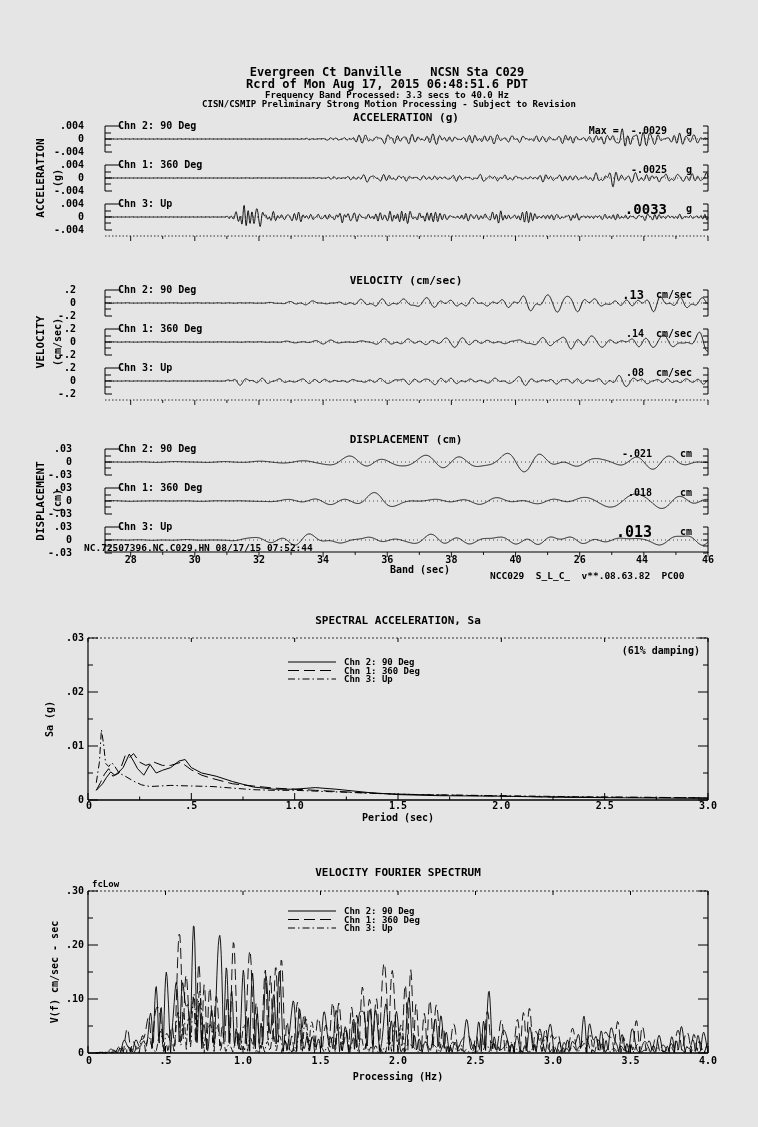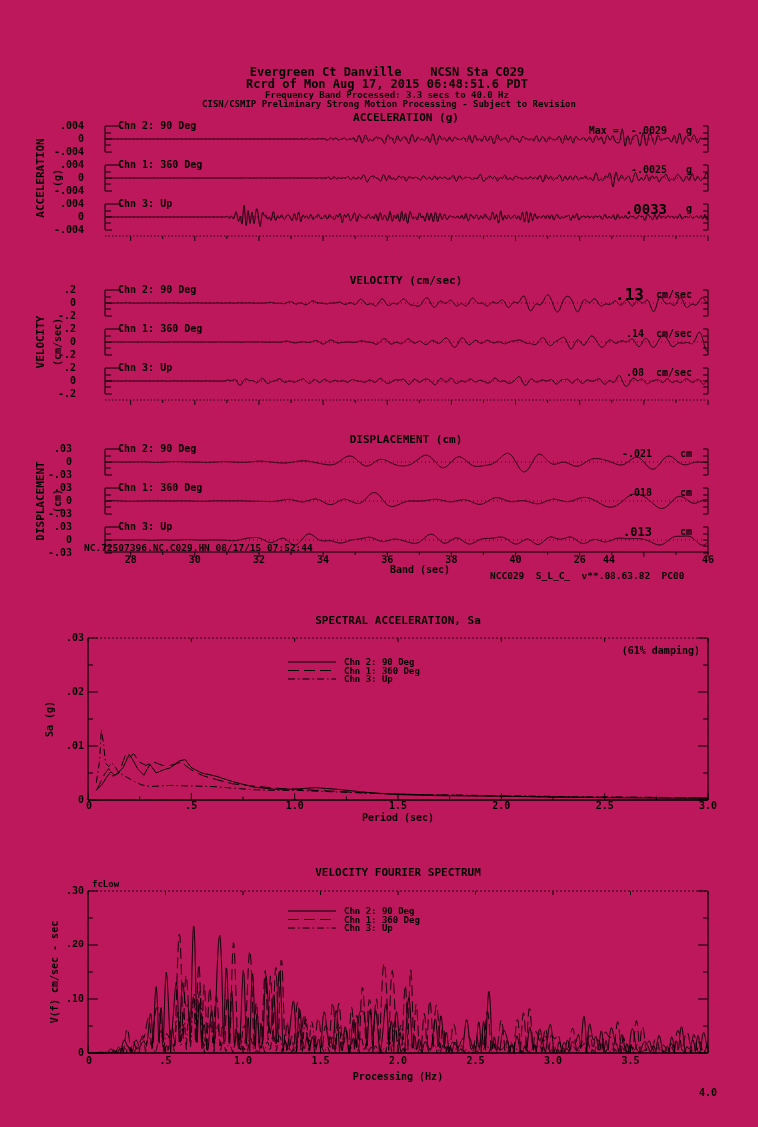--- a/index.html
+++ b/index.html
@@ -4,7 +4,7 @@
 <title>Strong Motion Record</title>
 <style>
   html,body{margin:0;padding:0;background:#fff;}
-  .page{position:relative;width:758px;height:1127px;background:#be185d;
+  .page{position:relative;width:758px;height:1127px;background:#e5e5e5;
         font-family:"DejaVu Sans Mono",monospace;color:#000;overflow:hidden;}
   svg{position:absolute;left:0;top:0;}
   #labels{position:absolute;left:0;top:0;width:758px;height:1127px;}

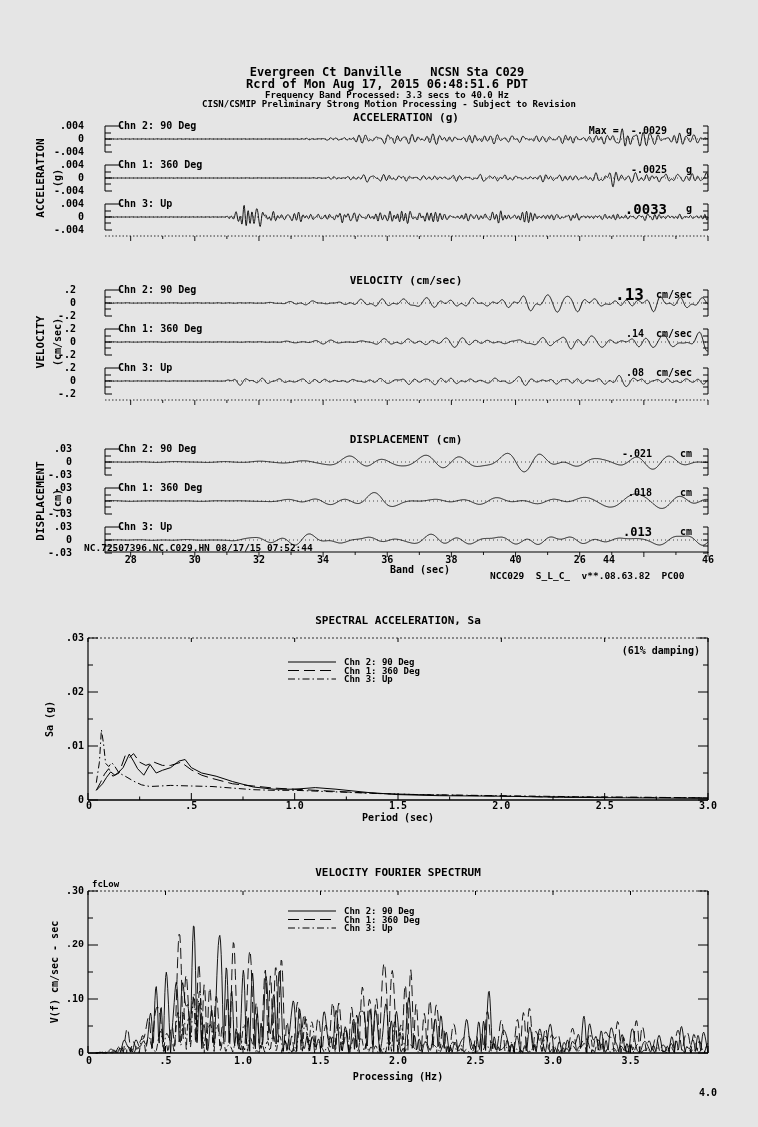--- a/index.html
+++ b/index.html
@@ -354,7 +354,7 @@
       <span class="lbl ar" style="font-size: 10px; left: 76px; top: 303px;">0</span>
       <span class="lbl ar" style="font-size: 10px; left: 76px; top: 316px;">-.2</span>
       <span class="lbl al" style="font-size: 10px; left: 118px; top: 290px;">Chn 2: 90 Deg</span>
-      <span class="lbl ar" style="font-size: 16px; left: 644px; top: 295px;">.13</span>
+      <span class="lbl ar" style="font-size: 12px; left: 644px; top: 295px;">.13</span>
       <span class="lbl al" style="font-size: 10px; left: 656px; top: 295px;">cm/sec</span>
       <span class="lbl ar" style="font-size: 10px; left: 76px; top: 329px;">.2</span>
       <span class="lbl ar" style="font-size: 10px; left: 76px; top: 342px;">0</span>

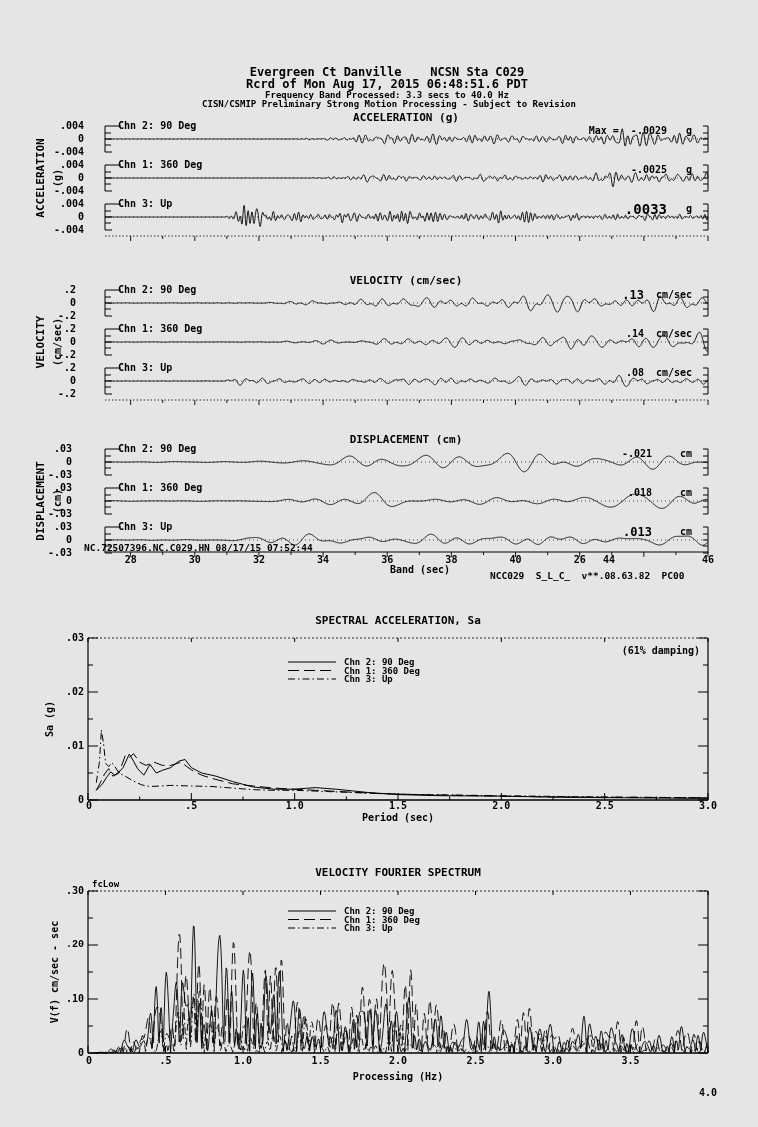--- a/index.html
+++ b/index.html
@@ -384,7 +384,7 @@
       <span class="lbl ar" style="font-size: 10px; left: 72px; top: 540px;">0</span>
       <span class="lbl ar" style="font-size: 10px; left: 72px; top: 553px;">-.03</span>
       <span class="lbl al" style="font-size: 10px; left: 118px; top: 527px;">Chn 3: Up</span>
-      <span class="lbl ar" style="font-size: 12px; left: 652px; top: 532px;">.013</span>
+      <span class="lbl ar" style="font-size: 15px; left: 652px; top: 532px;">.013</span>
       <span class="lbl al" style="font-size: 10px; left: 680px; top: 532px;">cm</span>
       <span class="lbl ac" style="font-size: 10px; left: 130.66px; top: 560px;">28</span>
       <span class="lbl ac" style="font-size: 10px; left: 194.809px; top: 560px;">30</span>

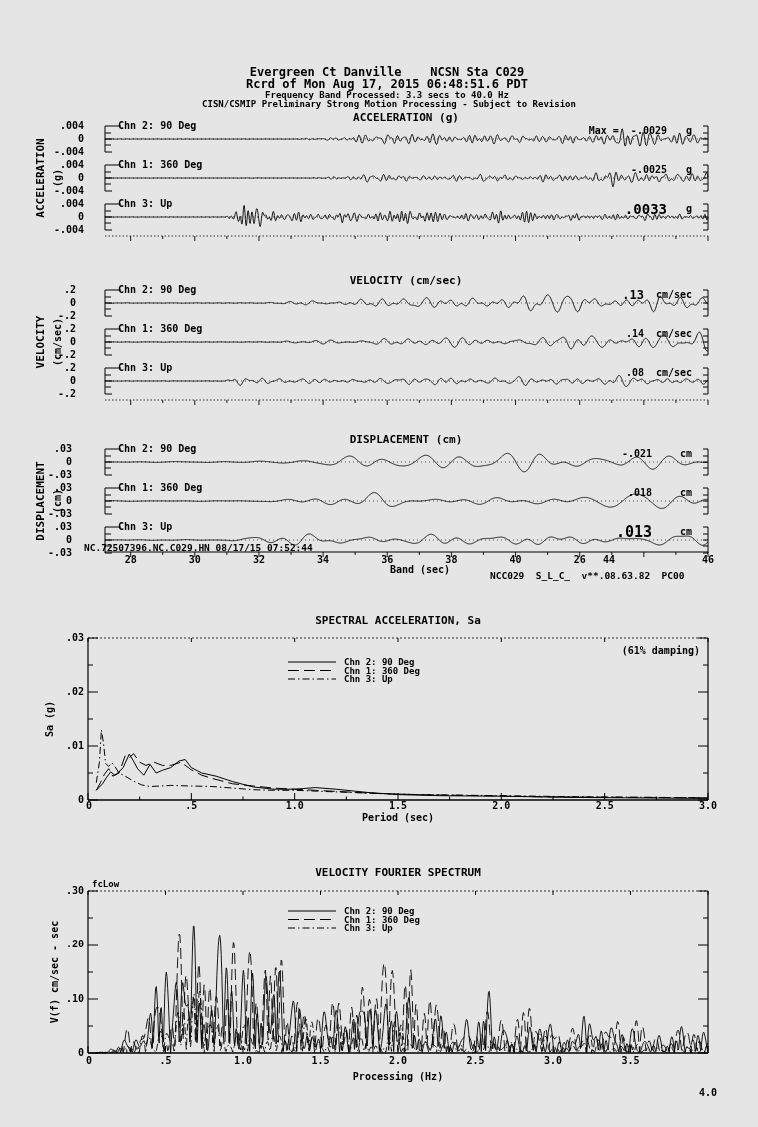--- a/index.html
+++ b/index.html
@@ -394,7 +394,7 @@
       <span class="lbl ac" style="font-size: 10px; left: 451.404px; top: 560px;">38</span>
       <span class="lbl ac" style="font-size: 10px; left: 515.553px; top: 560px;">40</span>
       <span class="lbl ac" style="font-size: 10px; left: 579.702px; top: 560px;">26</span>
-      <span class="lbl ac" style="font-size: 10px; left: 609px; top: 560px;">44</span>
+      <span class="lbl ac" style="font-size: 10px; left: 642px; top: 560px;">44</span>
       <span class="lbl ac" style="font-size: 10px; left: 708px; top: 560px;">46</span>
       <span class="lbl ar" style="font-size: 10px; left: 84px; top: 638px;">.03</span>
       <span class="lbl ar" style="font-size: 10px; left: 84px; top: 692px;">.02</span>

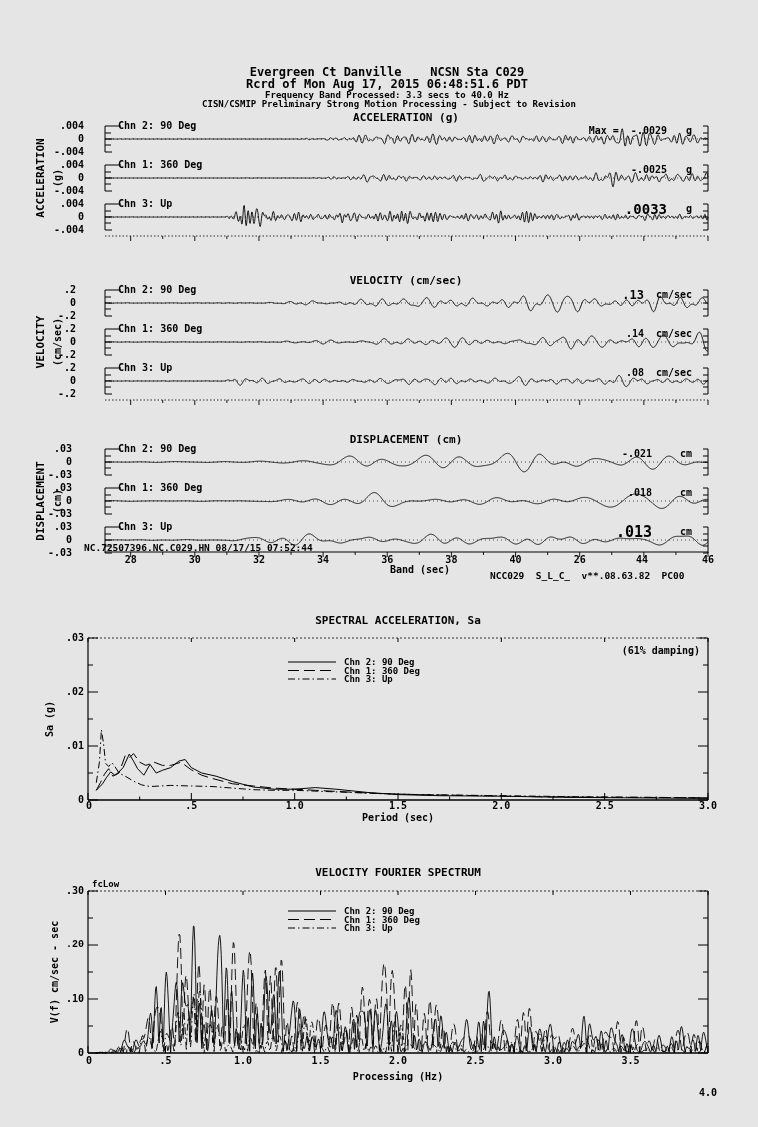--- a/index.html
+++ b/index.html
@@ -411,7 +411,7 @@
       <span class="lbl al" style="font-size: 9px; left: 344px; top: 670.5px;">Chn 1: 360 Deg</span>
       <span class="lbl al" style="font-size: 9px; left: 344px; top: 679px;">Chn 3: Up</span>
       <span class="lbl ar" style="font-size: 10px; left: 84px; top: 891px;">.30</span>
-      <span class="lbl ar" style="font-size: 10px; left: 84px; top: 945px; font-family: Liberation Mono, monospace;">.20</span>
+      <span class="lbl ar" style="font-size: 10px; left: 84px; top: 945px;">.20</span>
       <span class="lbl ar" style="font-size: 10px; left: 84px; top: 999px;">.10</span>
       <span class="lbl ar" style="font-size: 10px; left: 84px; top: 1053px;">0</span>
       <span class="lbl ac" style="font-size: 10px; left: 89px; top: 1061px;">0</span>

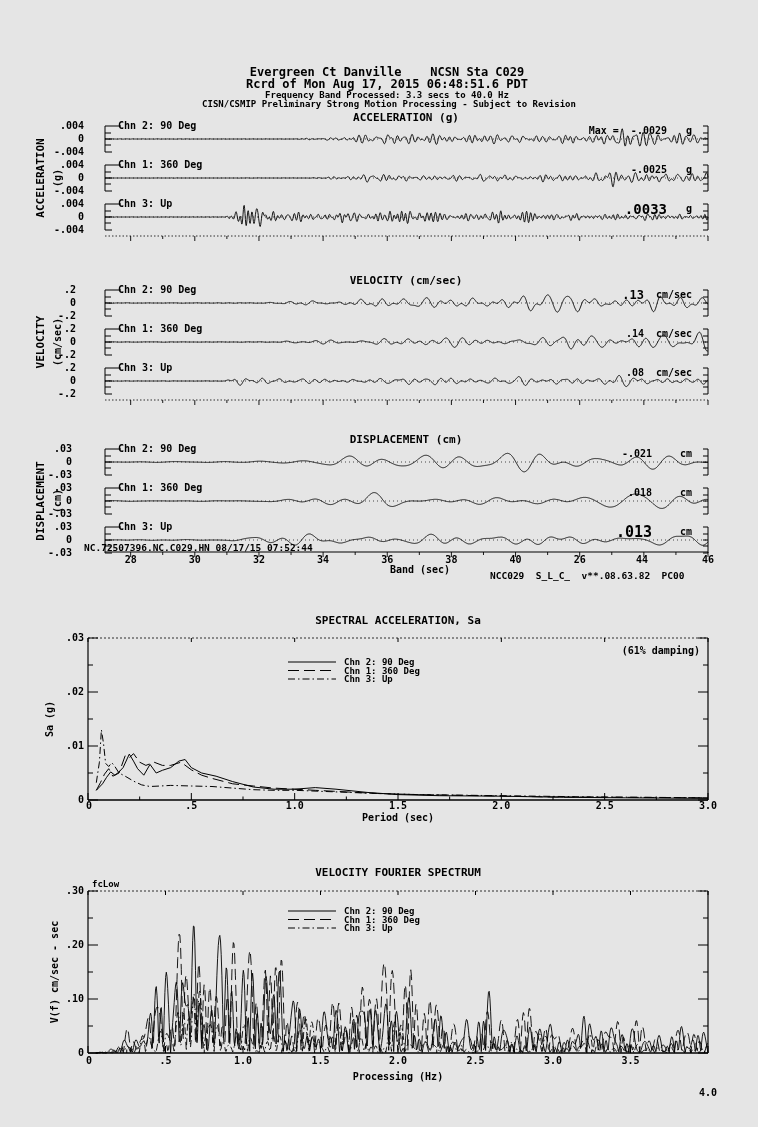--- a/index.html
+++ b/index.html
@@ -422,7 +422,7 @@
       <span class="lbl ac" style="font-size: 10px; left: 475.5px; top: 1061px;">2.5</span>
       <span class="lbl ac" style="font-size: 10px; left: 553px; top: 1061px;">3.0</span>
       <span class="lbl ac" style="font-size: 10px; left: 630.5px; top: 1061px;">3.5</span>
-      <span class="lbl ac" style="font-size: 10px; left: 708px; top: 1061px; margin-top: 32px;">4.0</span>
+      <span class="lbl ac" style="font-size: 10px; left: 708px; top: 1061px;">4.0</span>
       <span class="lbl al" style="font-size: 9px; left: 344px; top: 911px;">Chn 2: 90 Deg</span>
       <span class="lbl al" style="font-size: 9px; left: 344px; top: 919.5px;">Chn 1: 360 Deg</span>
       <span class="lbl al" style="font-size: 9px; left: 344px; top: 928px;">Chn 3: Up</span>

